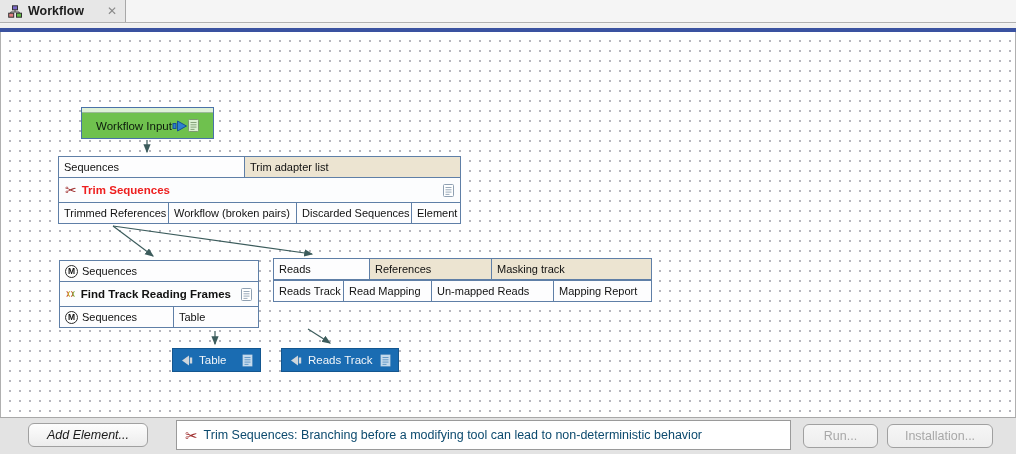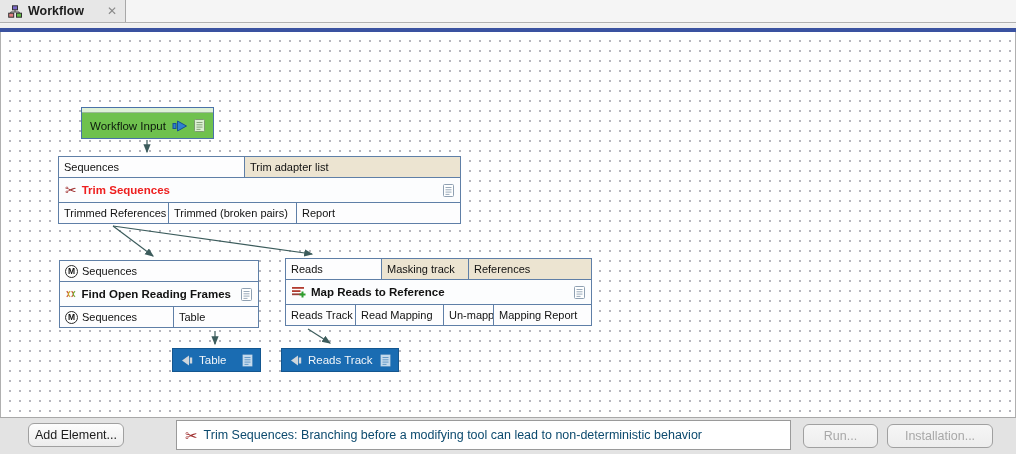--- a/index.html
+++ b/index.html
@@ -56,7 +56,7 @@
   .inputnode .lightstrip { height:5px; background:rgba(255,255,255,0.78);
     border-bottom:1px solid rgba(90,130,90,0.5); }
   .inputnode .body { height:25px; display:flex; align-items:center;
-    justify-content:center; gap:6px; padding:0 6px; }
+    justify-content:center; padding:0 6px; }
   .inputnode .body span { font-size:11.5px; color:#0c1a0c; }
 
   

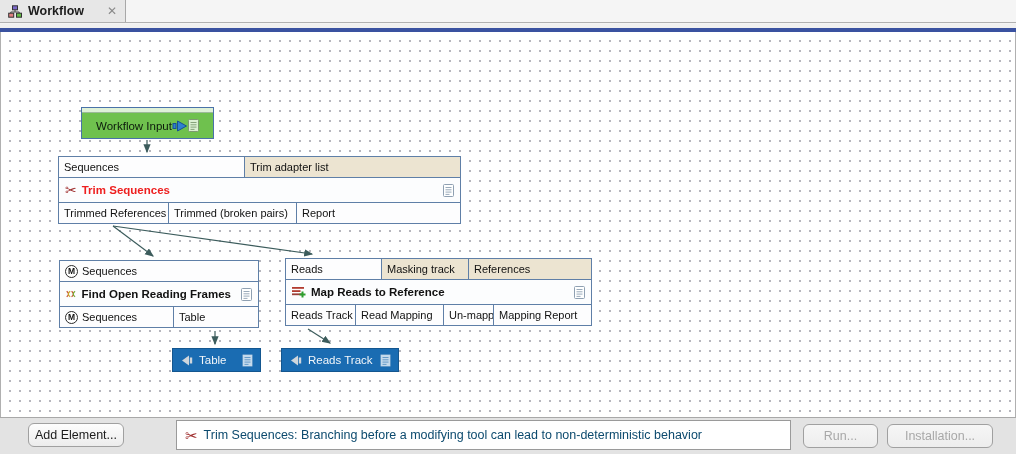--- a/index.html
+++ b/index.html
@@ -164,7 +164,7 @@
           <span>Trimmed References</span>
         </div>
         <div class="cell" style="width:128px">
-          <span>Trimmed (broken pairs)</span>
+          <span>Workflow (broken pairs)</span>
         </div>
         <div class="cell grow">
           <span>Report</span>

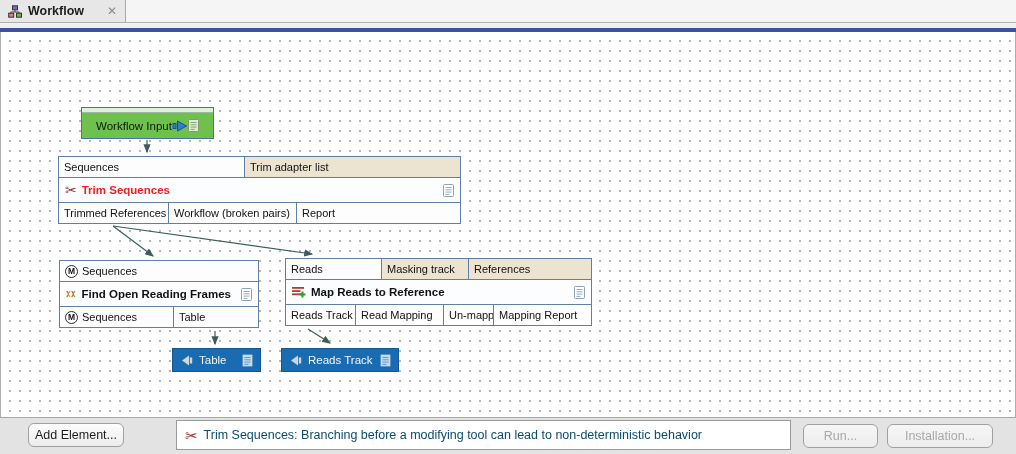--- a/index.html
+++ b/index.html
@@ -166,6 +166,9 @@
         <div class="cell" style="width:128px">
           <span>Workflow (broken pairs)</span>
         </div>
+        <div class="cell" style="width:115px">
+          <span>Discarded Sequences</span>
+        </div>
         <div class="cell grow">
           <span>Report</span>
         </div>

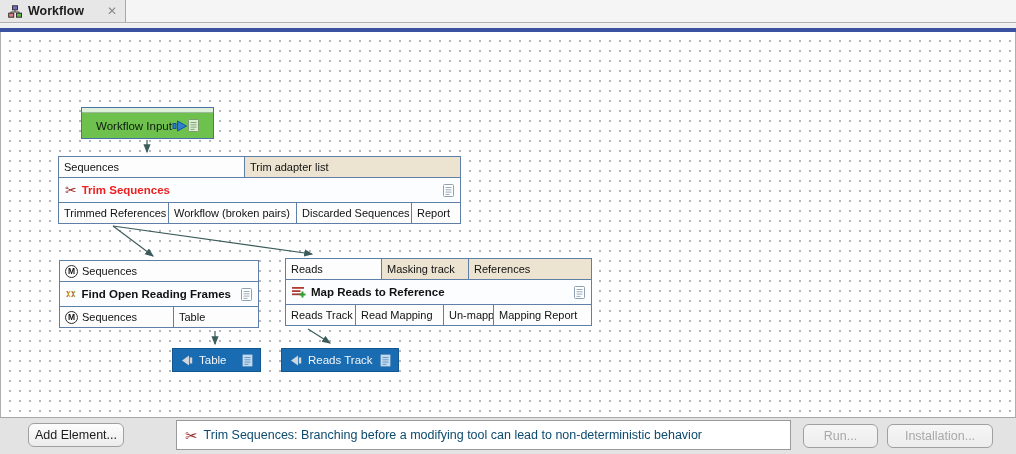--- a/index.html
+++ b/index.html
@@ -170,7 +170,7 @@
           <span>Discarded Sequences</span>
         </div>
         <div class="cell grow">
-          <span>Report</span>
+          <span>Element</span>
         </div>
       </div>
     </div>

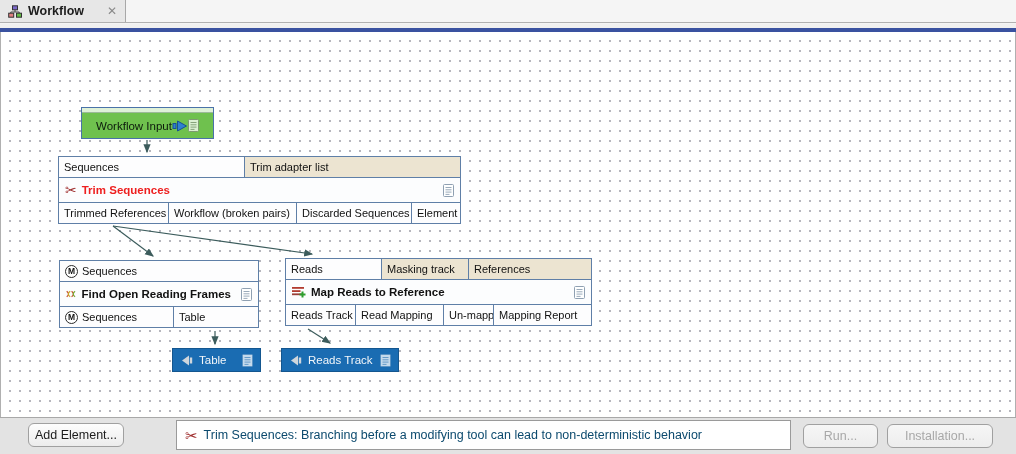--- a/index.html
+++ b/index.html
@@ -206,7 +206,7 @@
       </div>
     </div>
 
-    <div class="wfnode" style="left:284px; top:226px; width:307px;">
+    <div class="wfnode" style="left:272px; top:226px; width:379px;">
       <div class="iorow top">
         <div class="cell" style="width:96px">
           <span>Reads</span>

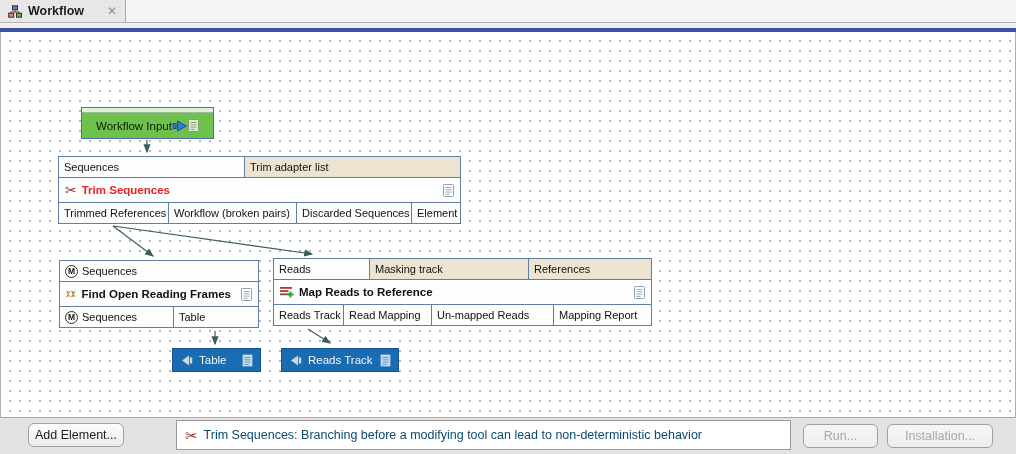--- a/index.html
+++ b/index.html
@@ -211,11 +211,11 @@
         <div class="cell" style="width:96px">
           <span>Reads</span>
         </div>
+        <div class="cell param" style="width:122px">
+          <span>References</span>
+        </div>
         <div class="cell grow param">
           <span>Masking track</span>
-        </div>
-        <div class="cell param" style="width:122px">
-          <span>References</span>
         </div>
       </div>
       <div class="titlerow">

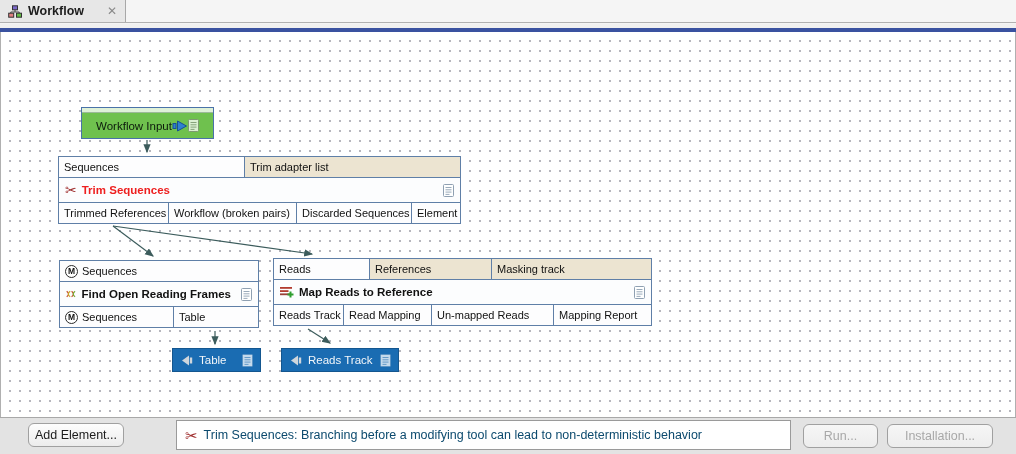--- a/index.html
+++ b/index.html
@@ -189,7 +189,7 @@
           <path d="M8,1 C11.5,3.5 11.5,6.5 8,9" stroke="#c24d28" stroke-width="1.7" fill="none"></path>
           <path d="M13,1 C9.5,3.5 9.5,6.5 13,9" stroke="#7aa832" stroke-width="1.7" fill="none"></path>
         </svg>
-        <span class="ntitle">Find Open Reading Frames</span>
+        <span class="ntitle">Find Track Reading Frames</span>
         <span class="spacer"></span>
         <svg class="doc" width="11" height="13" style="color:#8fa0b2">
             <use href="#docicon"></use>

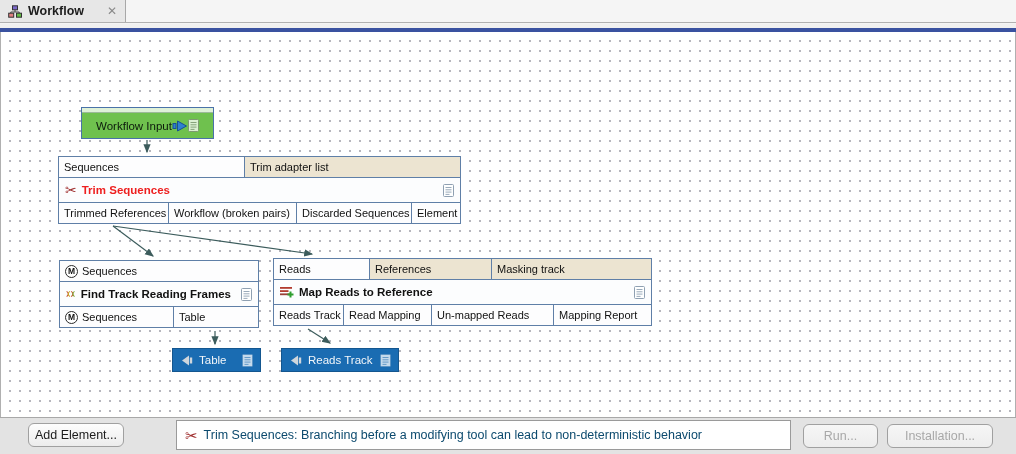--- a/index.html
+++ b/index.html
@@ -218,20 +218,6 @@
           <span>Masking track</span>
         </div>
       </div>
-      <div class="titlerow">
-        <svg width="14" height="12" viewBox="0 0 14 12">
-          <rect x="0" y="1" width="12" height="1.8" fill="#b23c30"></rect>
-          <rect x="0" y="4.2" width="8.5" height="1.8" fill="#b23c30"></rect>
-          <rect x="0" y="7.4" width="11" height="1.8" fill="#9a4038"></rect>
-          <line x1="10.5" y1="5.5" x2="10.5" y2="11.5" stroke="#2e9e2e" stroke-width="2"></line>
-          <line x1="7.5" y1="8.5" x2="13.5" y2="8.5" stroke="#2e9e2e" stroke-width="2"></line>
-        </svg>
-        <span class="ntitle">Map Reads to Reference</span>
-        <span class="spacer"></span>
-        <svg class="doc" width="11" height="13" style="color:#8fa0b2">
-            <use href="#docicon"></use>
-          </svg>
-      </div>
       <div class="iorow bottom">
         <div class="cell" style="width:70px">
           <span>Reads Track</span>

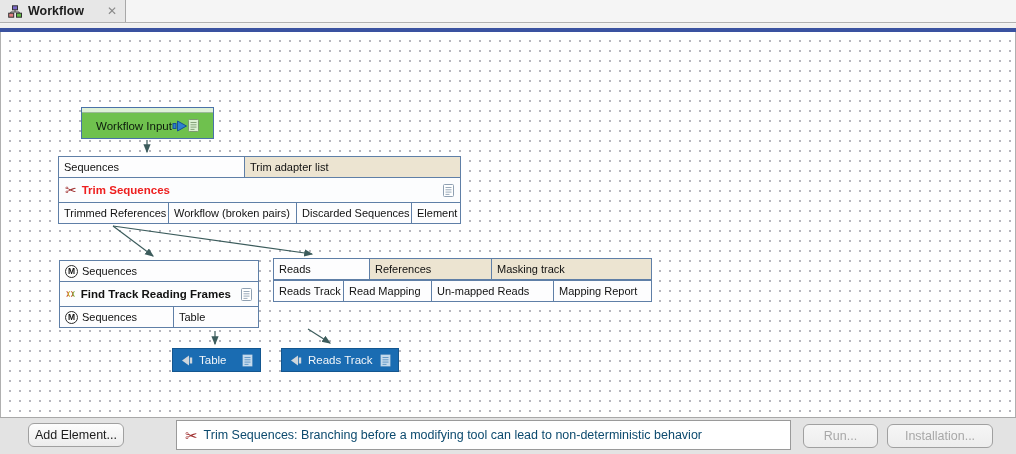--- a/index.html
+++ b/index.html
@@ -71,7 +71,7 @@
     background:linear-gradient(#fdfdfd,#ececec); font-family:"Liberation Sans",sans-serif;
     font-size:12.5px; color:#1c1c1c; }
   .btn.disabled { color:#a8a8a8; background:linear-gradient(#f6f6f6,#ededed); }
-  #addElementBtn { left:28px; top:5px; width:96px; }
+  #addElementBtn { left:28px; top:5px; width:120px;font-style:italic; }
   #runBtn { left:803px; top:6px; width:75px; }
   #installBtn { left:887px; top:6px; width:106px; }
   .status { position:absolute; left:176px; top:2px; width:615px; height:30px;

